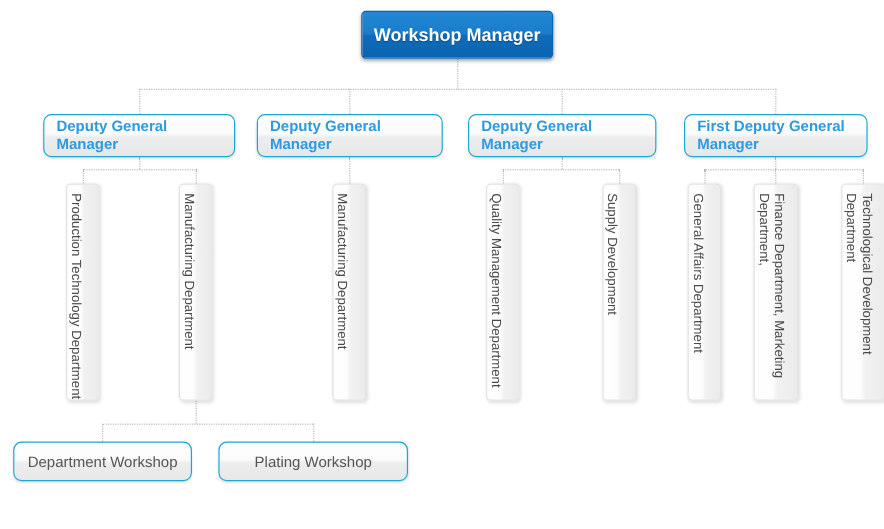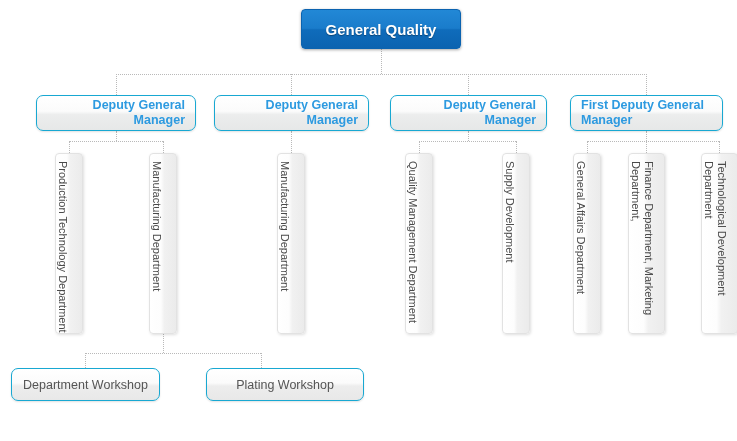--- a/index.html
+++ b/index.html
@@ -120,7 +120,7 @@
   <div class="line v" style="left:261px;top:353px;height:15px;"></div>
 
   <div class="node-root" style="left:301px;top:9px;width:160px;height:40px;">
-    <span>General Quality</span>
+    <span>Workshop Manager</span>
   </div>
 
   <div class="node-mgr center" style="left:36px;top:95px;width:160px;height:36px;">

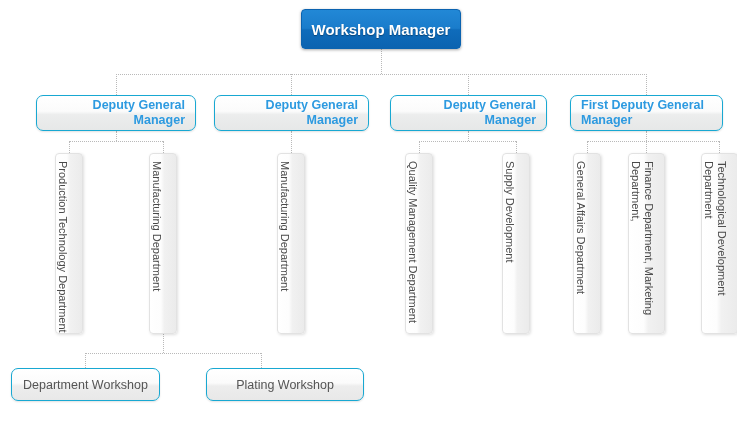--- a/index.html
+++ b/index.html
@@ -46,7 +46,7 @@
     padding:0 10px;
     line-height:15px;
   }
-  .node-mgr.center{justify-content:center;text-align:right;}
+  .node-mgr.center{justify-content:center;}
 
   
   .node-dept{

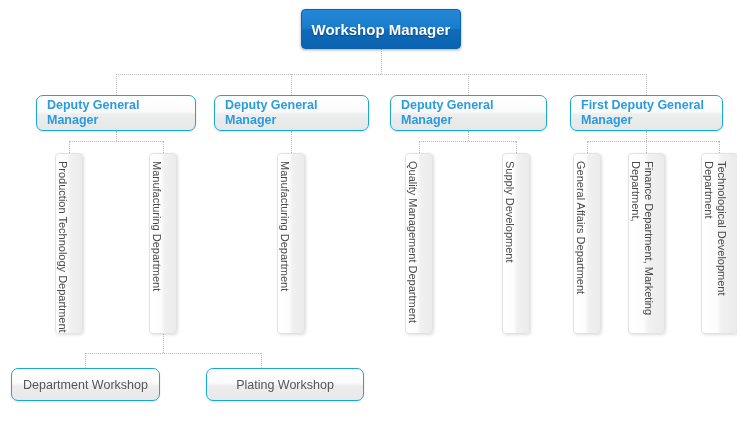--- a/index.html
+++ b/index.html
@@ -171,7 +171,7 @@
   <div class="node-ws" style="left:11px;top:368px;width:149px;height:33px;">
     <span>Department Workshop</span>
   </div>
-  <div class="node-ws" style="left:182px;top:368px;width:158px;height:33px;margin-left:24px;">
+  <div class="node-ws" style="left:182px;top:368px;width:158px;height:33px;">
     <span>Plating Workshop</span>
   </div>
 

